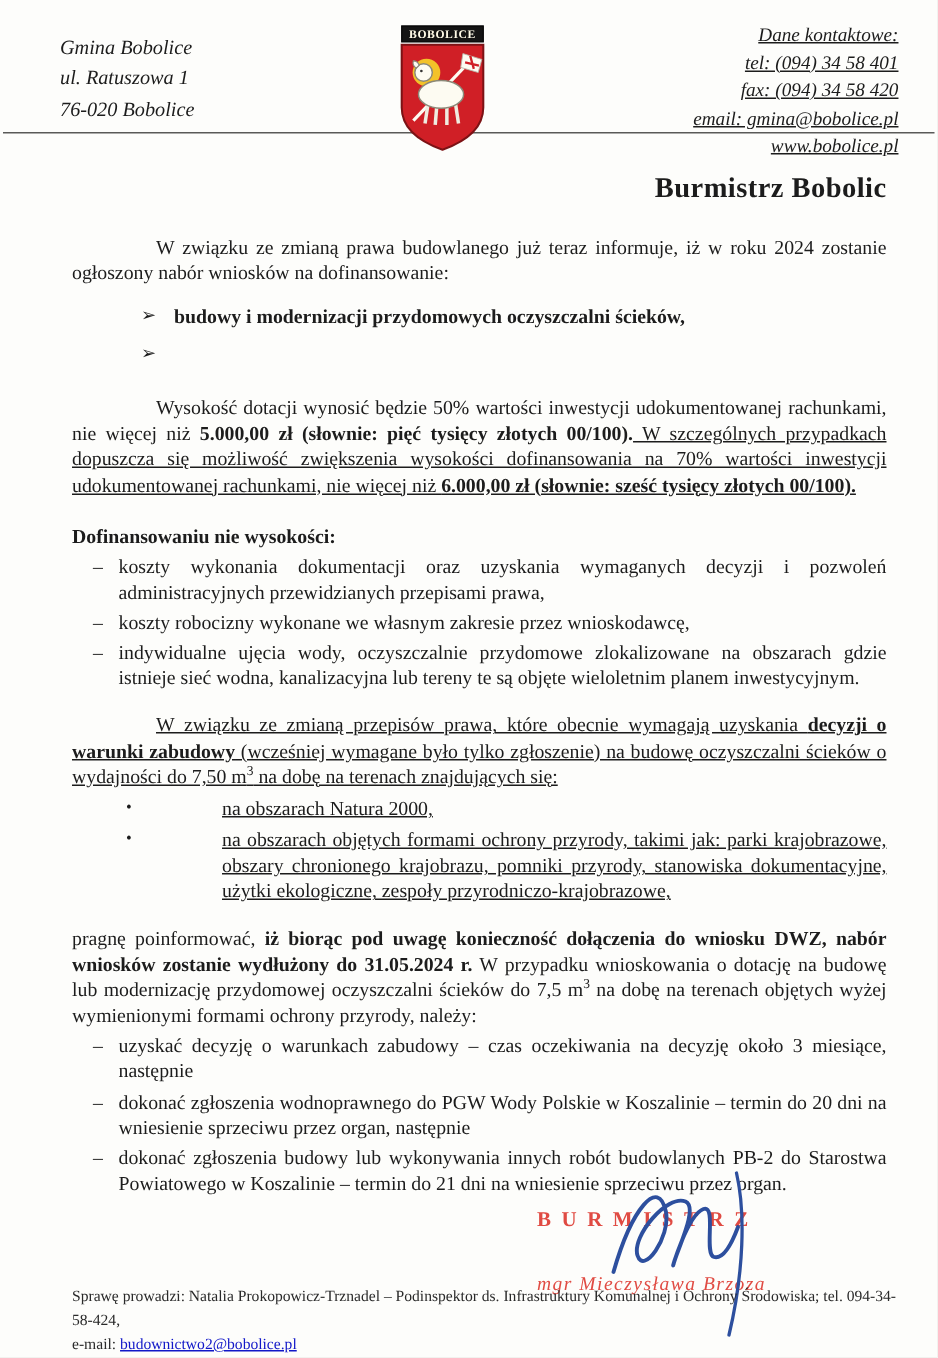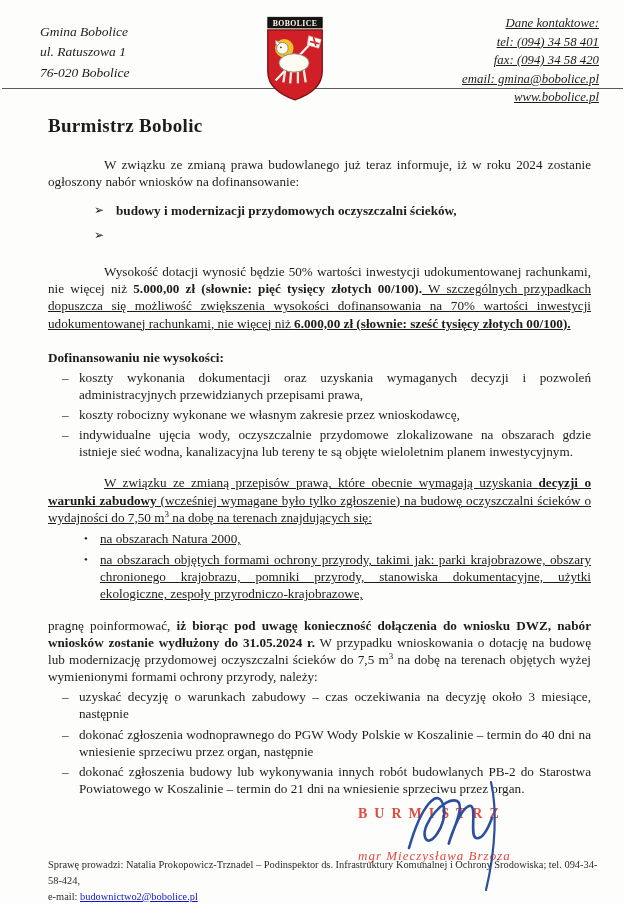--- a/index.html
+++ b/index.html
@@ -31,7 +31,7 @@
   
   .content { padding:0 34px 0 48px; }
   .doc-title {
-    text-align:left; font-weight:bold; font-size:19px;
+    text-align:right; font-weight:bold; font-size:19px;
     margin-top:26px; letter-spacing:.3px;
   }
   p.para { font-size:13.2px; line-height:1.3; text-align:justify; }

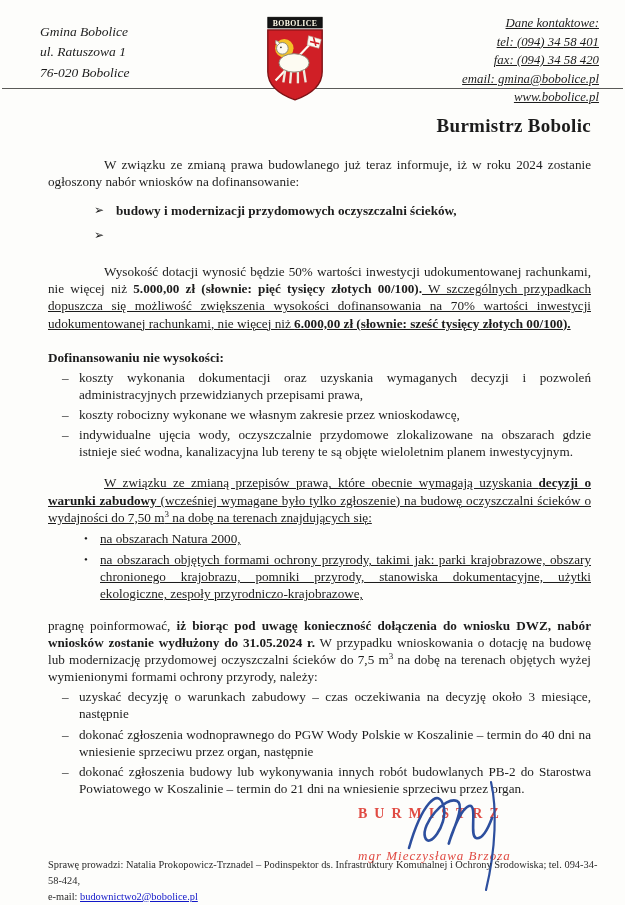--- a/index.html
+++ b/index.html
@@ -54,7 +54,7 @@
   .dot-list { margin:3px 0 0 36px; }
   .dot-item { display:flex; font-size:13.2px; line-height:1.3; margin-top:4px; }
   .dot-item .marker { width:16px; flex:0 0 auto; font-size:11px; padding-top:1px; }
-  .dot-item p { text-align:justify; flex:1; text-decoration:underline; }
+  .dot-item p { text-align:justify; flex:1; text-decoration:underline;margin-left:48px; }
   .section-heading { font-weight:bold; font-size:13.2px; margin-top:18px; }
   
   .stamp { position:absolute; top:806px; right:52px; width:215px; color:#e04b43; }

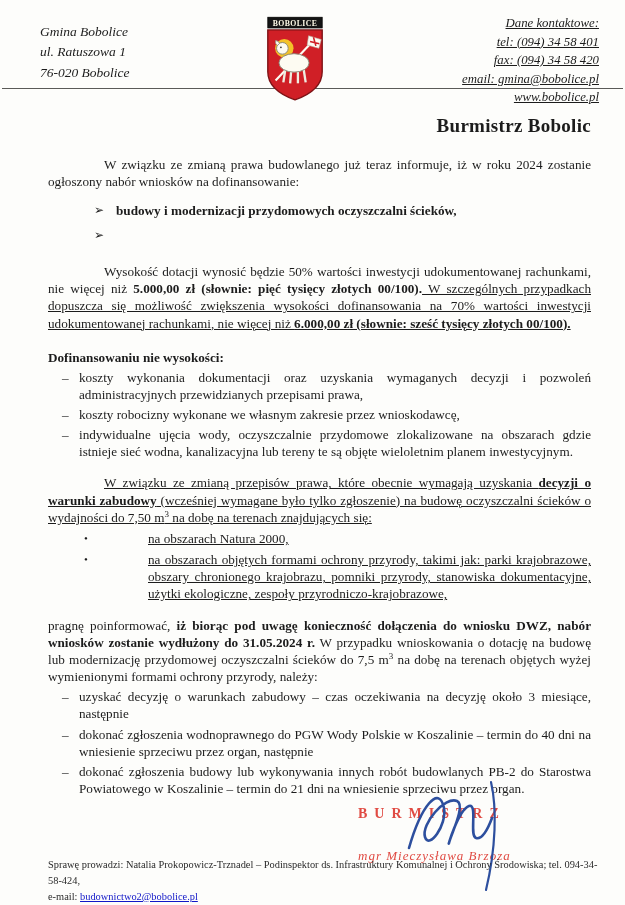--- a/index.html
+++ b/index.html
@@ -166,7 +166,7 @@
       </div>
       <div class="dash-item">
         <span class="marker">–</span>
-        <p>dokonać zgłoszenia wodnoprawnego do PGW Wody Polskie w Koszalinie – termin do 40 dni na wniesienie sprzeciwu przez organ, następnie</p>
+        <p>dokonać zgłoszenia wodnoprawnego do PGW Wody Polskie w Koszalinie – termin do 20 dni na wniesienie sprzeciwu przez organ, następnie</p>
       </div>
       <div class="dash-item">
         <span class="marker">–</span>

